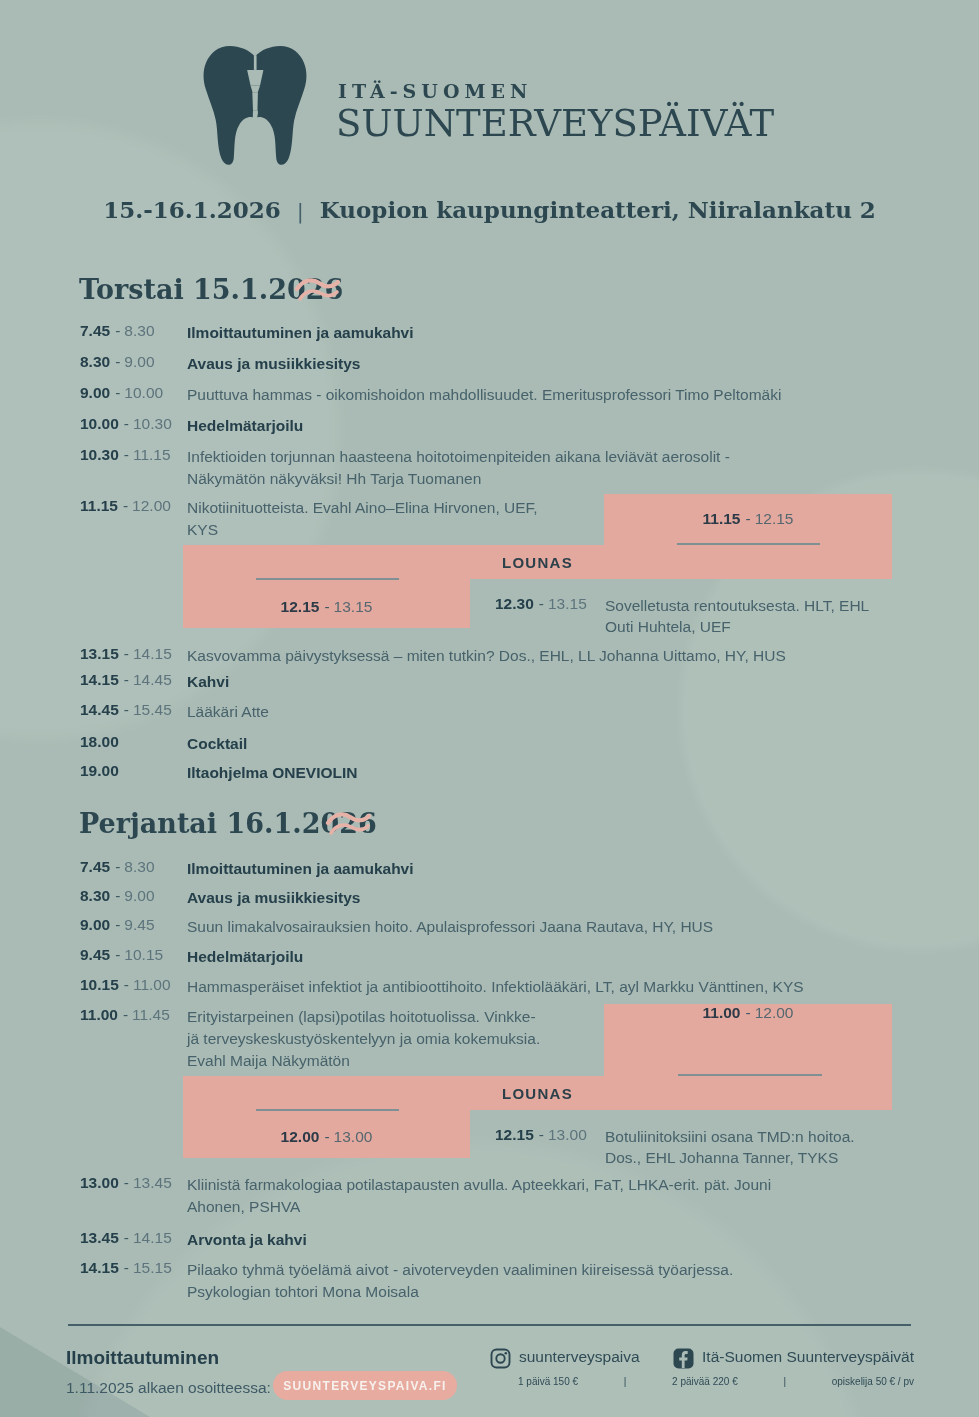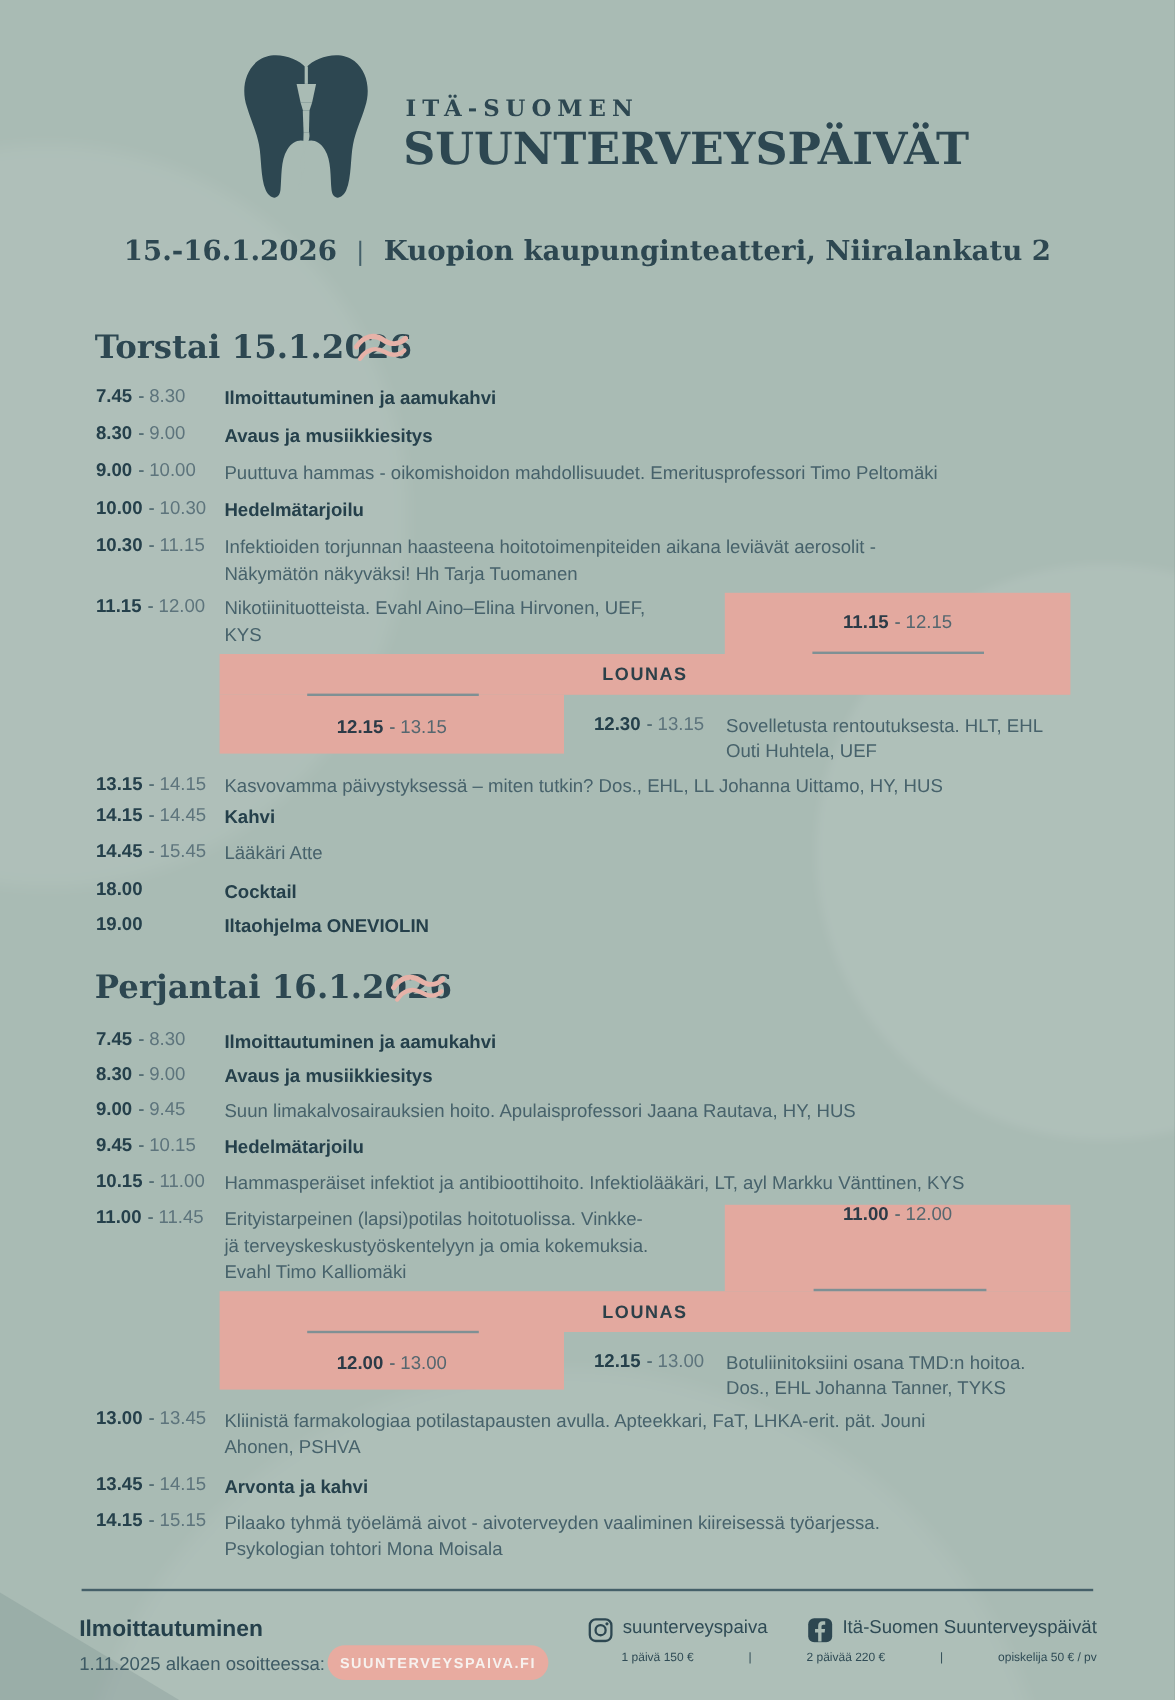--- a/index.html
+++ b/index.html
@@ -17,7 +17,7 @@
   .kicker{position:absolute;left:338px;top:80px;font-family:"DejaVu Serif",serif;font-size:19px;
           font-weight:700;letter-spacing:5px;color:#2d4751;}
   .title{position:absolute;left:336px;top:102px;font-family:"DejaVu Serif",serif;font-size:37px;
-         font-weight:700;color:#2d4751;white-space:nowrap;}
+         font-weight:400;color:#2d4751;white-space:nowrap;}
   .dateline{position:absolute;left:0;top:196px;width:100%;text-align:center;
             font-family:"DejaVu Serif",serif;font-size:23px;font-weight:700;color:#2d4751;}
   .dateline .sep{font-weight:400;color:#44606a;padding:0 16px;font-size:21px;}

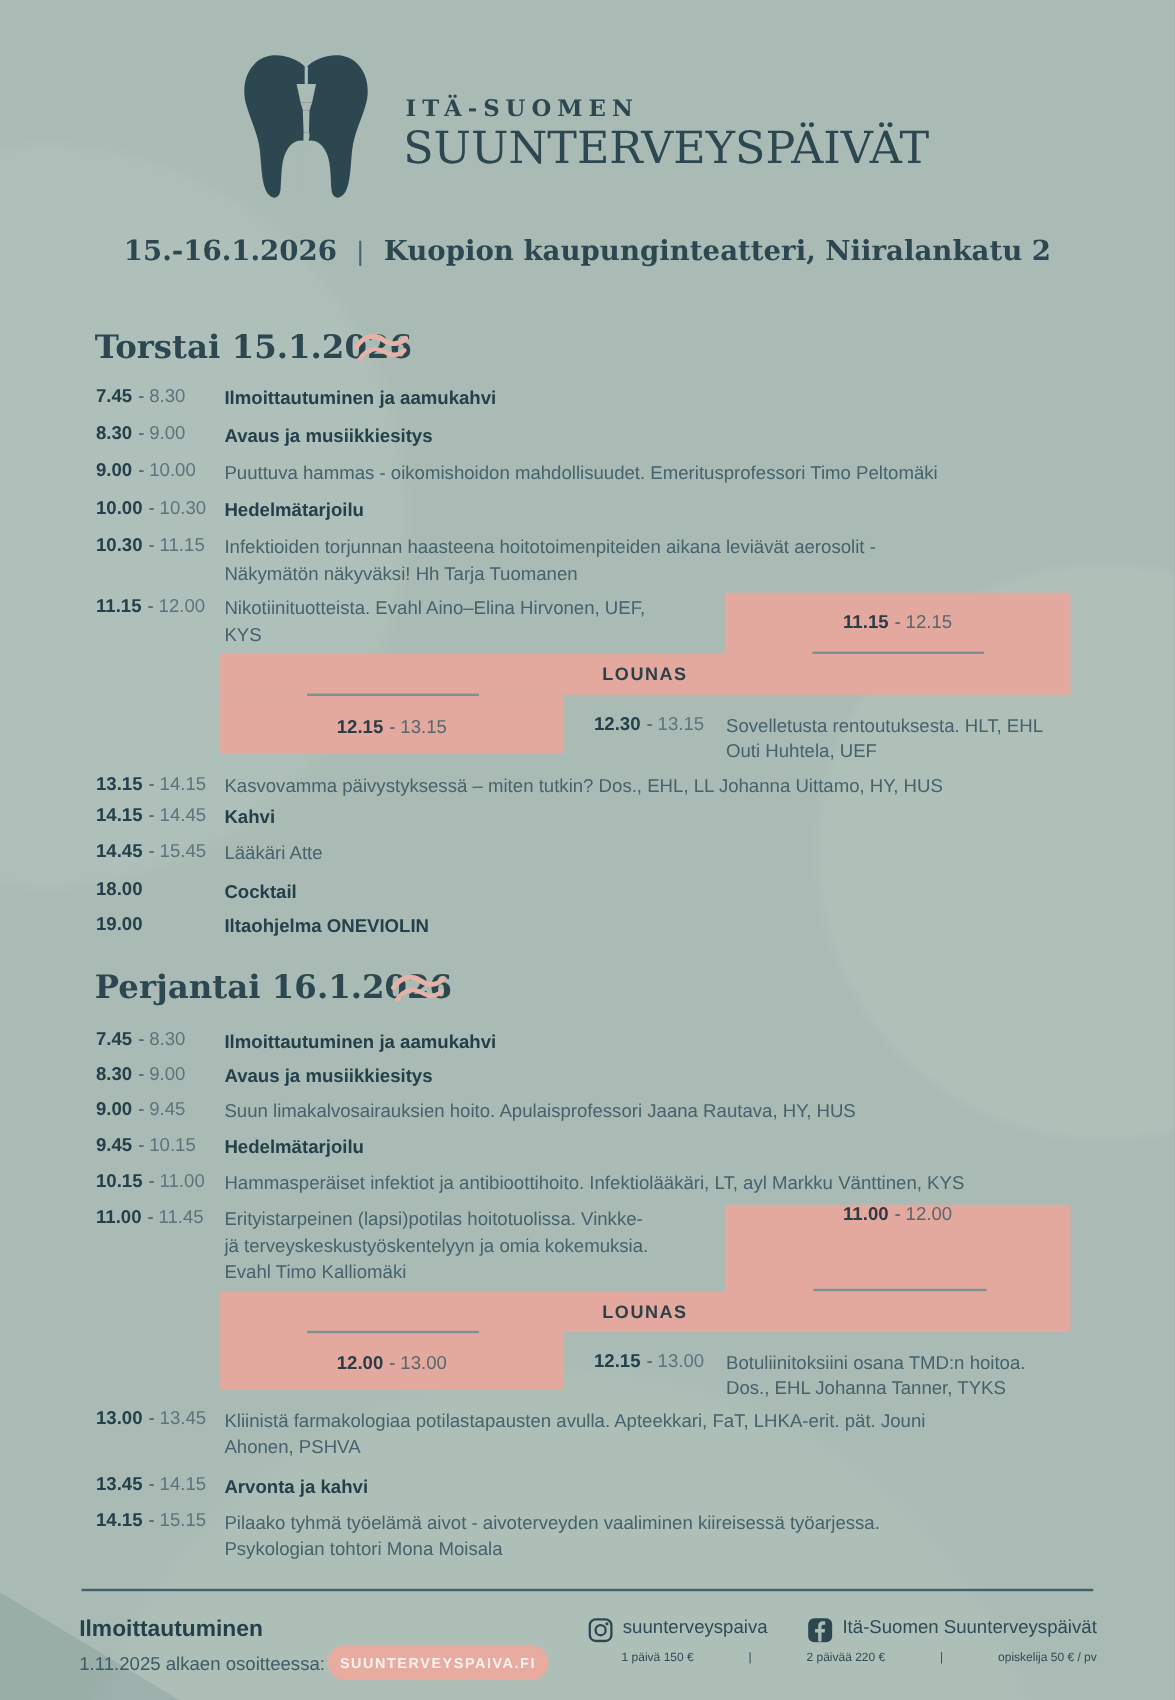--- a/index.html
+++ b/index.html
@@ -224,7 +224,7 @@
     <div class="desc">
         <div>Erityistarpeinen (lapsi)potilas hoitotuolissa. Vinkke-</div>
         <div>jä terveyskeskustyöskentelyyn ja omia kokemuksia.</div>
-        <div>Evahl Timo Kalliomäki</div>
+        <div>Evahl Maija Näkymätön</div>
       </div>
   </div>
 

